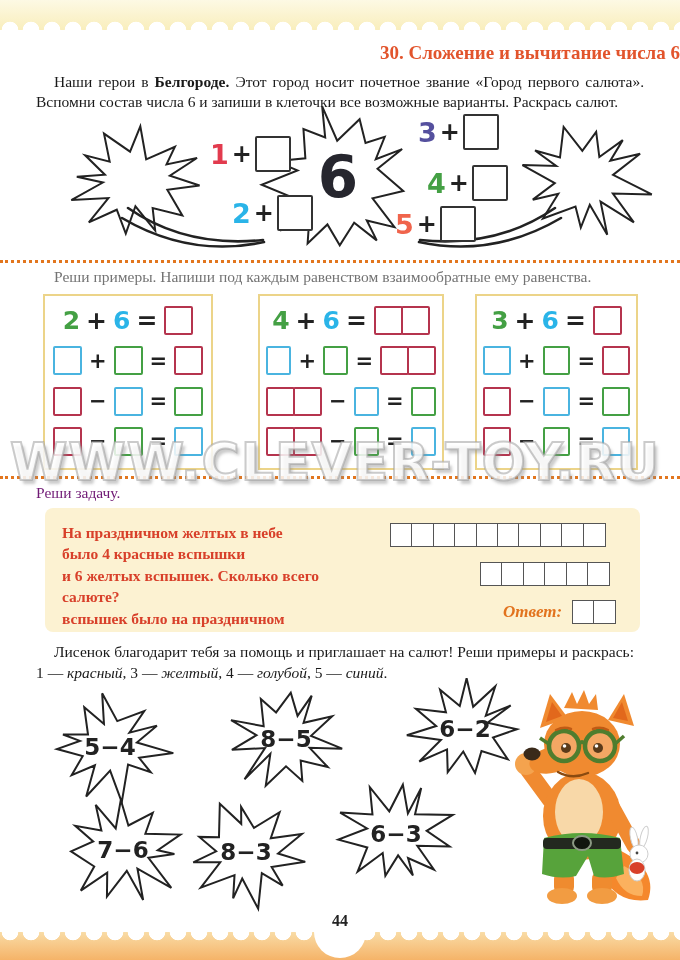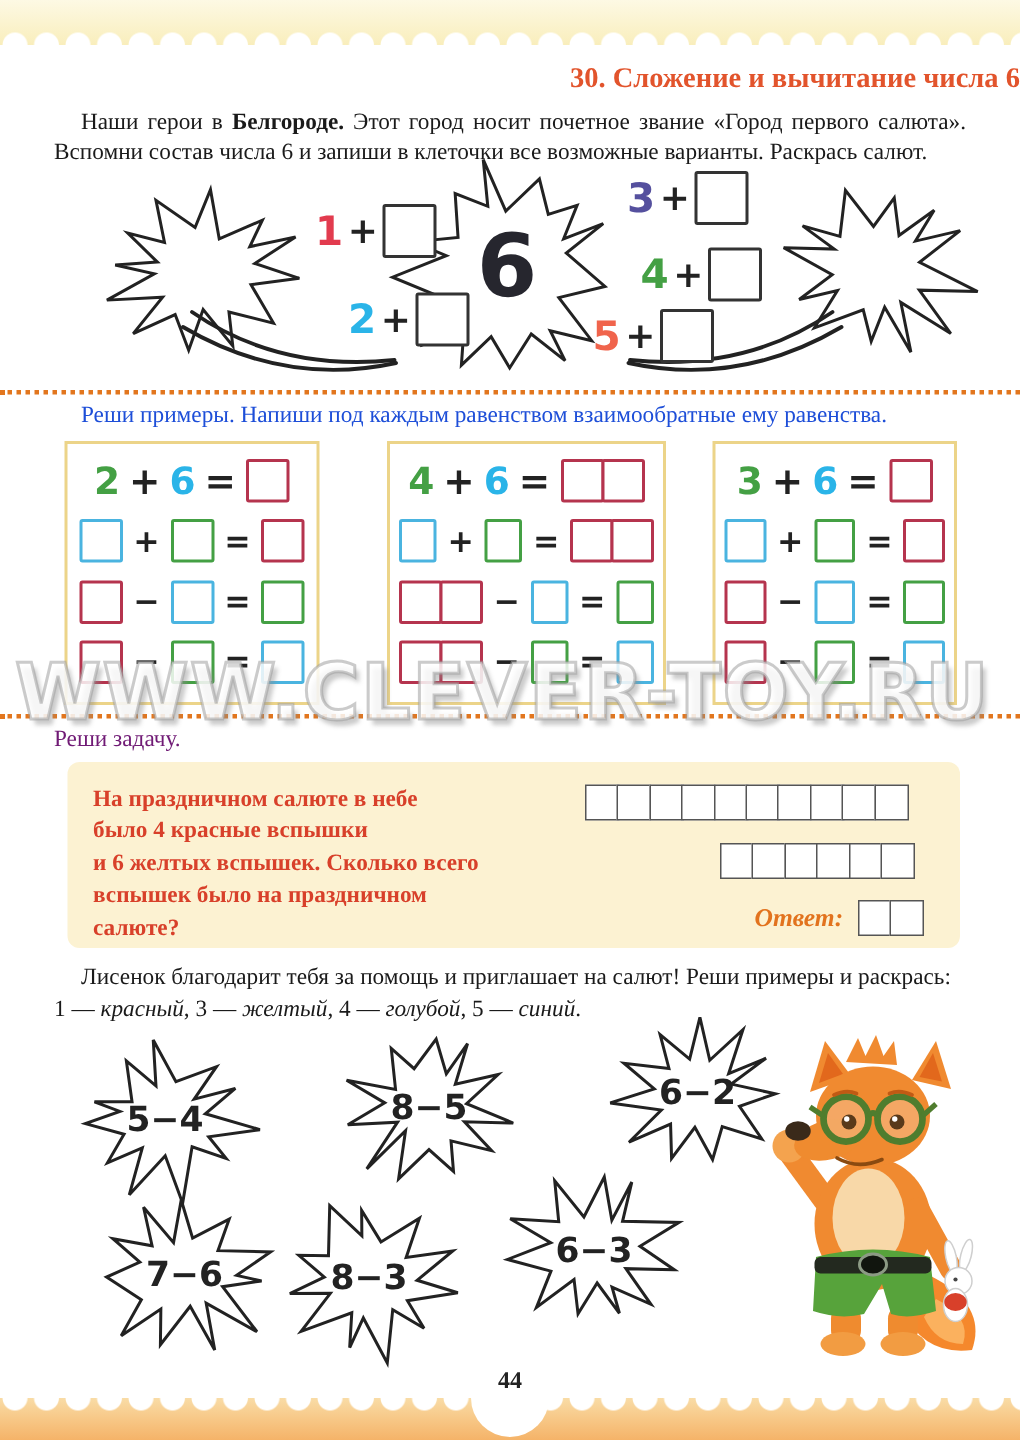--- a/index.html
+++ b/index.html
@@ -25,7 +25,7 @@
   .intro{left:36px;top:72px;width:608px;font-size:15.5px;line-height:1.32;
     text-align:justify;color:#1a1a1a;text-indent:18px;}
   .intro .city{font-weight:bold;}
-  .instr{left:36px;top:268px;width:608px;font-size:15.5px;color:#1d4ed8;text-indent:18px;}
+  .instr{left:36px;top:268px;width:608px;font-size:15.5px;color:#737373;text-indent:18px;}
   .instr3{left:36px;top:642px;width:612px;font-size:15.5px;line-height:1.35;color:#1a1a1a;}
   .instr3 .l1{text-indent:18px;}
   .instr3 .it{font-style:italic;}

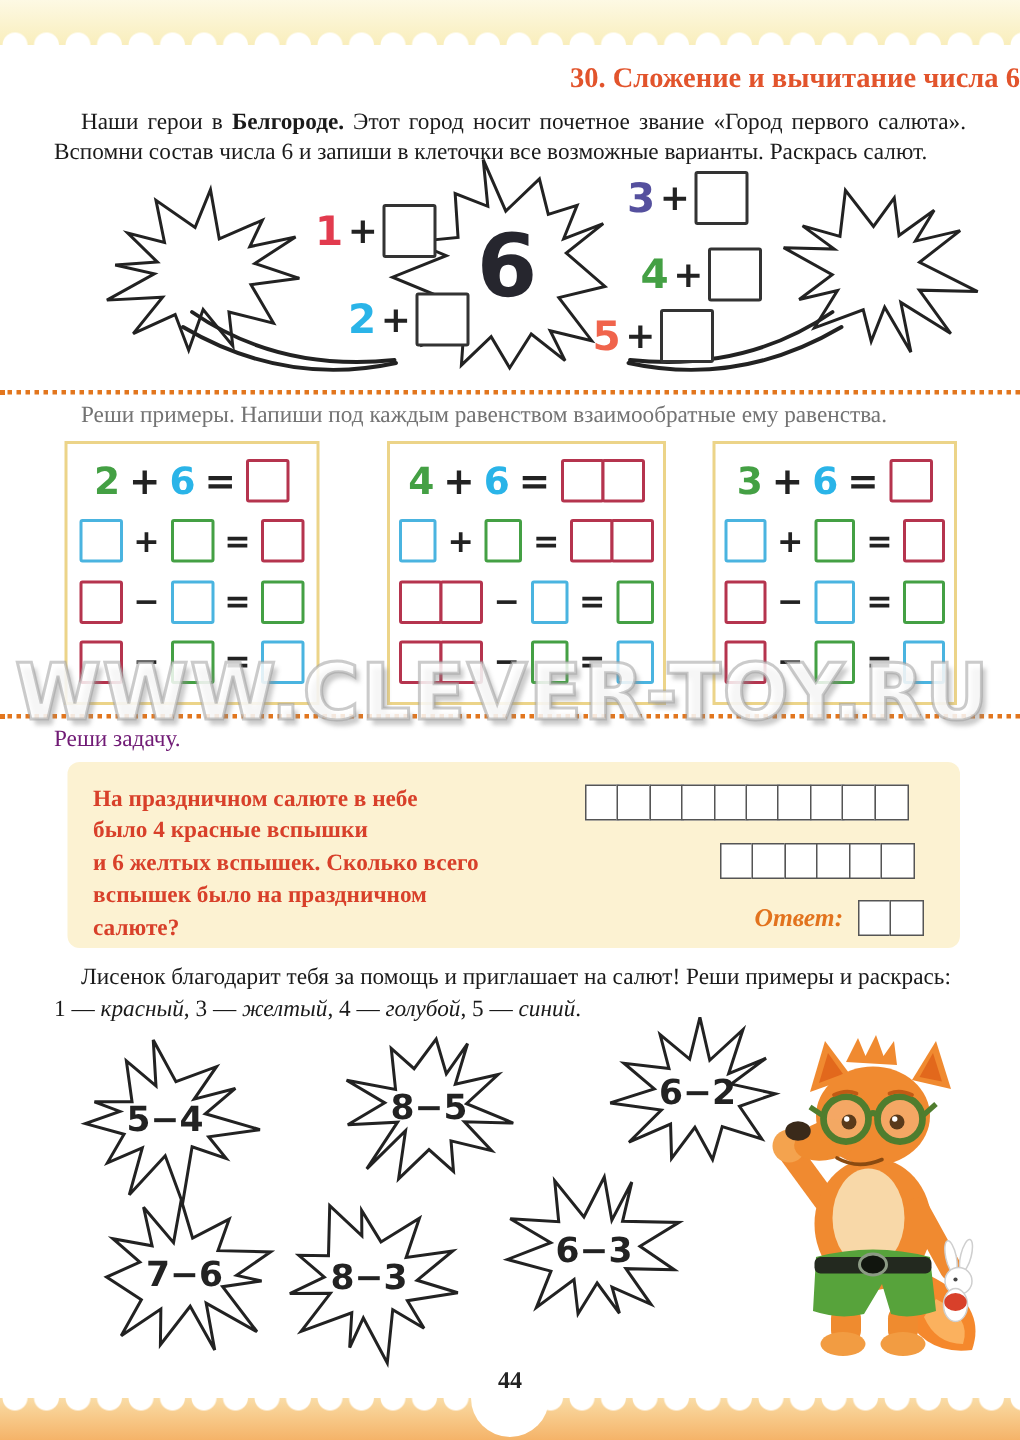--- a/index.html
+++ b/index.html
@@ -266,7 +266,7 @@
 
 <div class="abs taskbox">
   <div class="abs tasktext" style="left:17px;top:14px;">
-    <div>На праздничном салюте в небе</div>
+    <div>На праздничном желтых в небе</div>
     <div>было 4 красные вспышки</div>
     <div>и 6 желтых вспышек. Сколько всего</div>
     <div>вспышек было на праздничном</div>

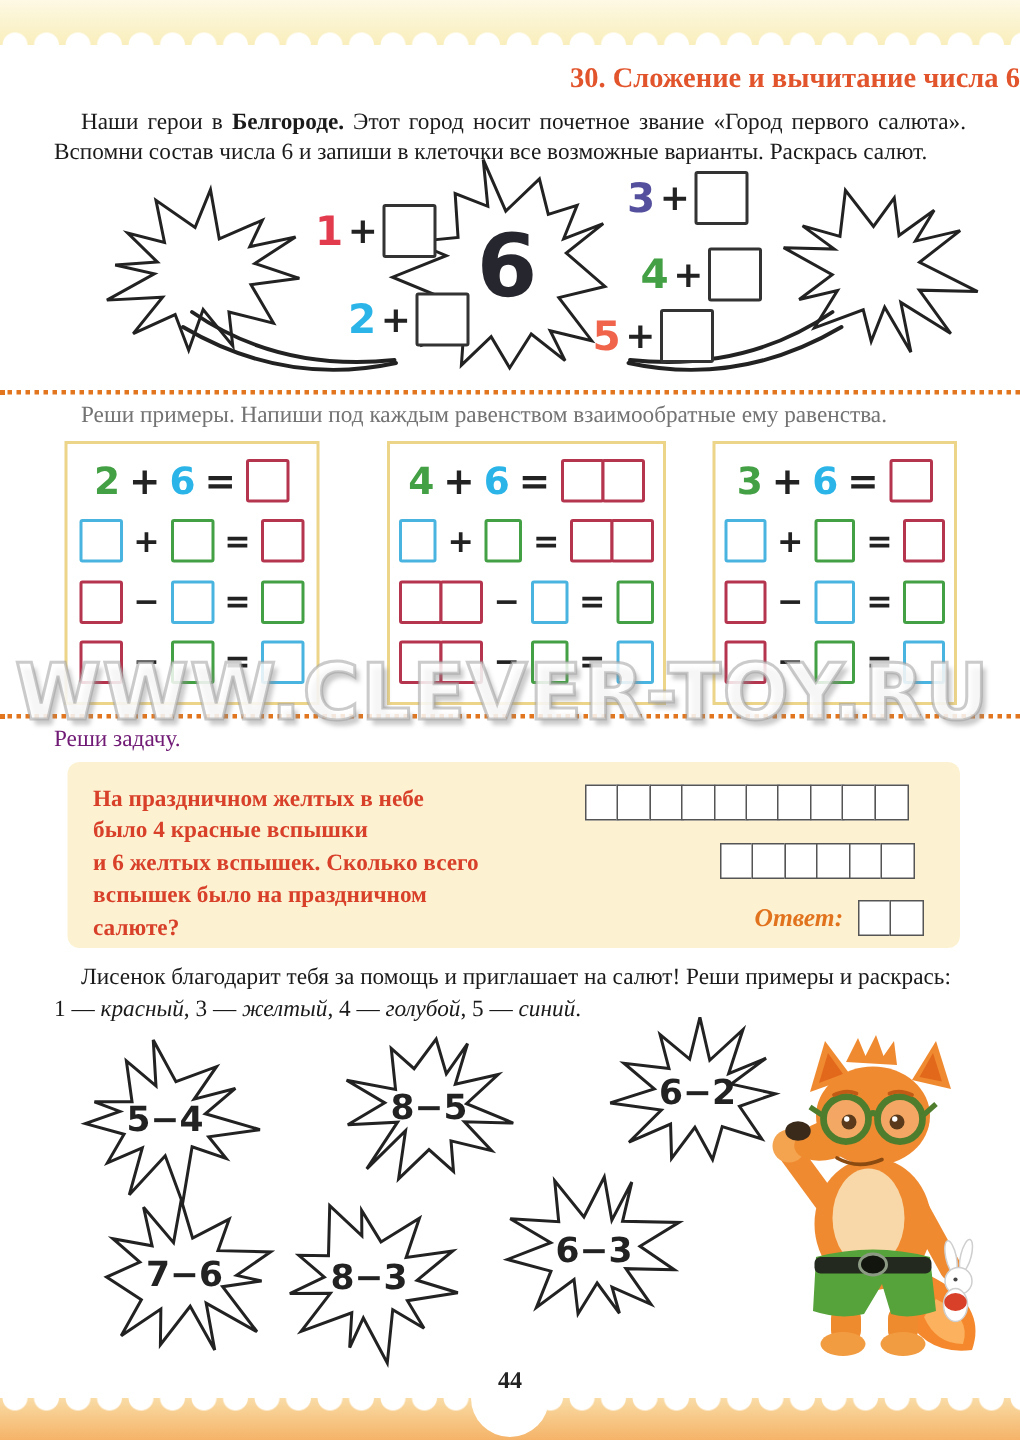--- a/index.html
+++ b/index.html
@@ -269,8 +269,8 @@
     <div>На праздничном желтых в небе</div>
     <div>было 4 красные вспышки</div>
     <div>и 6 желтых вспышек. Сколько всего</div>
+    <div>салюте?</div>
     <div>вспышек было на праздничном</div>
-    <div>салюте?</div>
   </div>
   <div class="abs cellrow" style="left:345px;top:15px;">
       <span class="tcell"></span>

